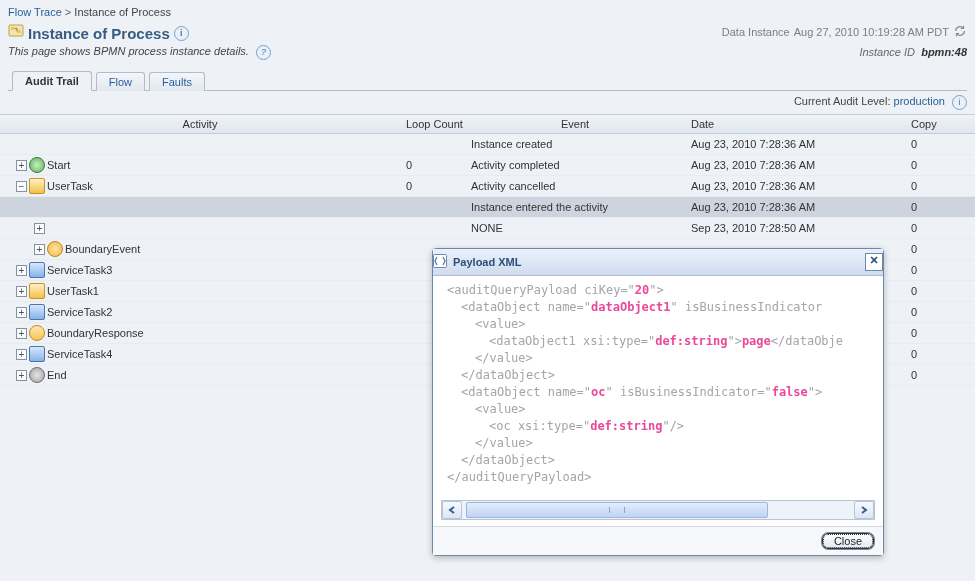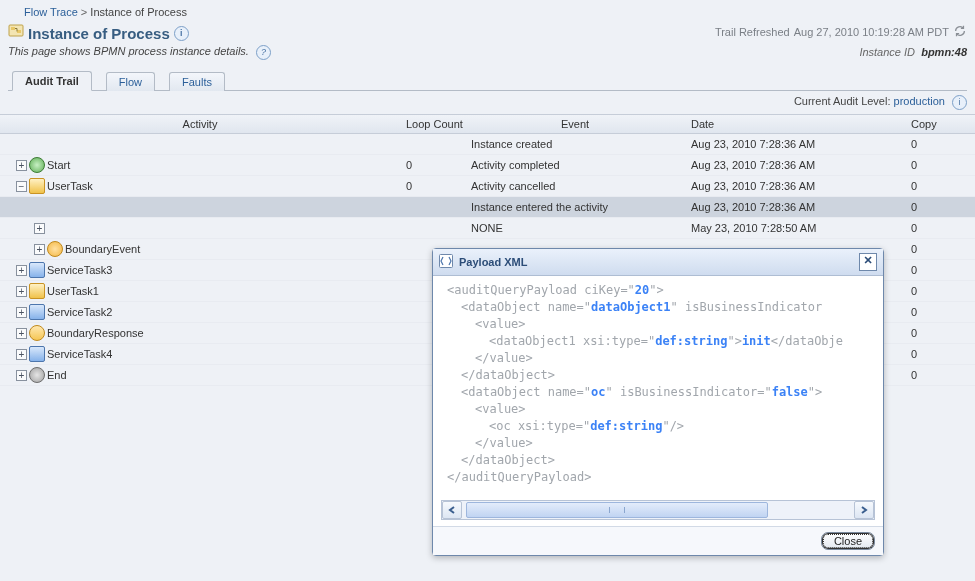--- a/index.html
+++ b/index.html
@@ -16,7 +16,7 @@
   a{color:#2b5f99;text-decoration:none;}
 
   .header{padding:4px 8px 0 8px;}
-  .breadcrumb{color:#2b5f99;padding:2px 0 6px 0;margin-left:16px;}
+  .breadcrumb{color:#2b5f99;padding:2px 0 6px 0;}
   .breadcrumb .sep{color:#666;}
   .breadcrumb .cur{color:#444;}
 

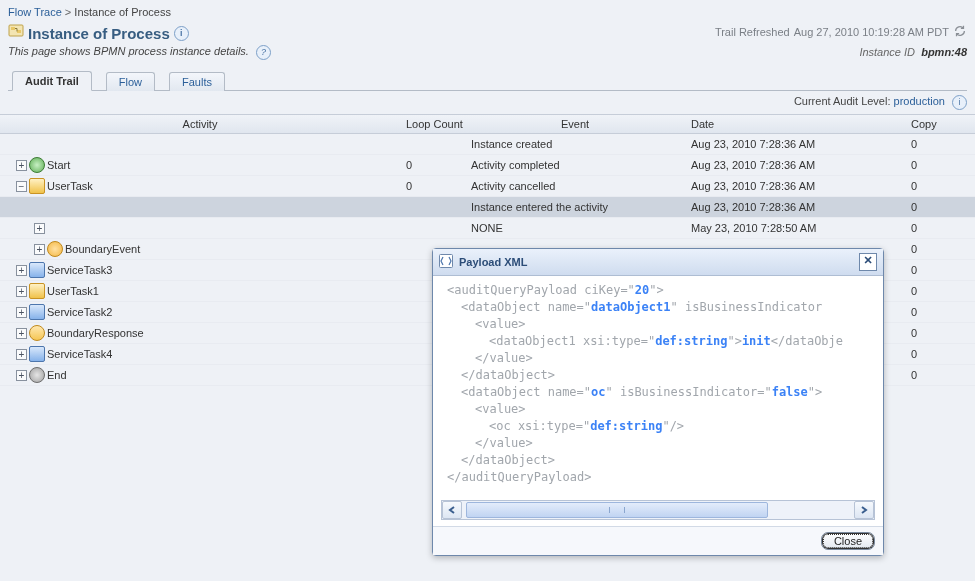--- a/index.html
+++ b/index.html
@@ -175,7 +175,7 @@
       <span class="help-icon">i</span>
     </div>
     <div class="refresh-info">
-      <span>Trail Refreshed</span>
+      <span>Data Instance</span>
       <span>Aug 27, 2010 10:19:28 AM PDT</span>
       <span class="refresh-icon">
         <svg viewBox="0 0 16 16" fill="none">

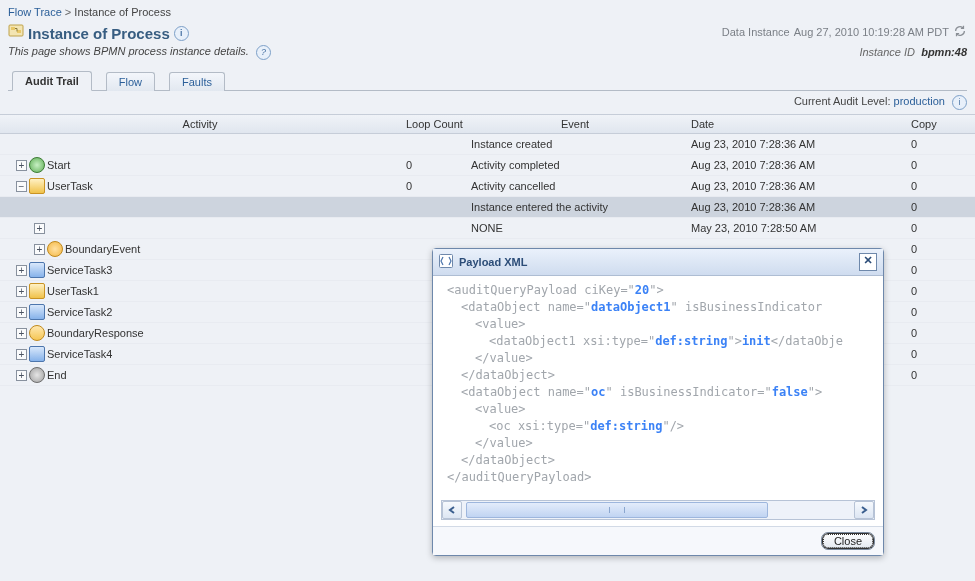--- a/index.html
+++ b/index.html
@@ -32,7 +32,7 @@
   .tabs{margin-top:10px;padding-left:4px;border-bottom:1px solid #b3bbc6;display:flex;align-items:flex-end;}
   .tab{
     border:1px solid #b3bbc6;border-bottom:none;
-    padding:3px 12px;margin-right:14px;
+    padding:3px 12px;margin-right:4px;
     background:linear-gradient(#f3f6fb,#e2e8f0);
     color:#2b5f99;border-radius:3px 3px 0 0;cursor:pointer;
     position:relative;top:1px;

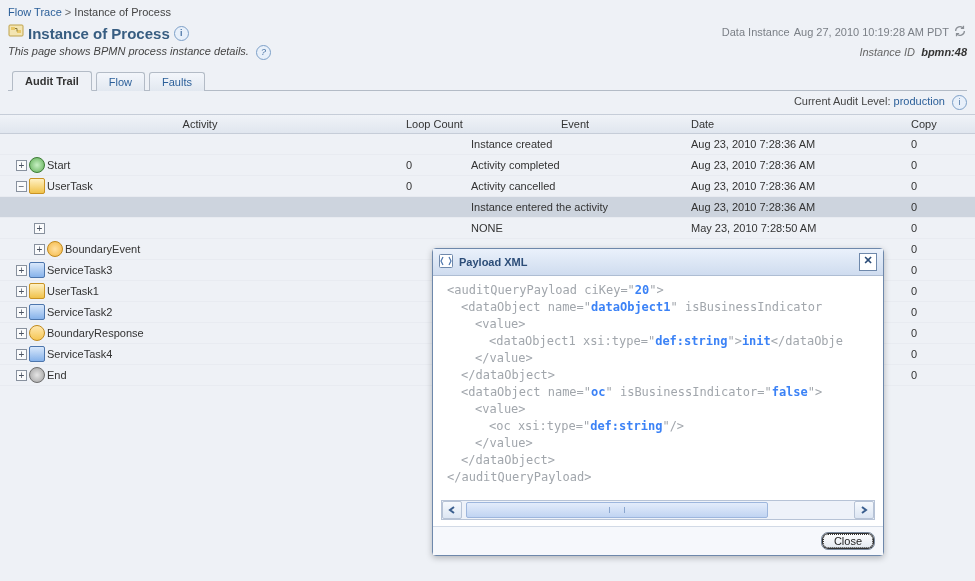--- a/index.html
+++ b/index.html
@@ -291,7 +291,7 @@
         </td>
         <td class="ra"></td>
         <td>NONE</td>
-        <td class="ra">May 23, 2010 7:28:50 AM</td>
+        <td class="ra">Sep 23, 2010 7:28:50 AM</td>
         <td class="ra">0</td>
       </tr>
       <tr>

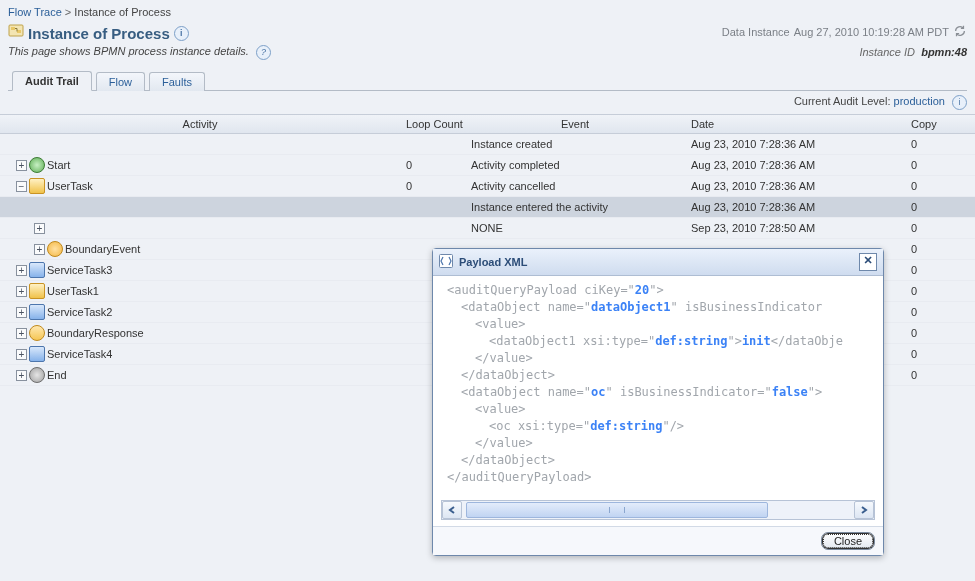--- a/index.html
+++ b/index.html
@@ -102,7 +102,7 @@
   .dlg-title{
     background:linear-gradient(#eaf1fb,#cfdcef);
     border-bottom:1px solid #aebdd3;
-    padding:4px 6px;display:flex;align-items:center;
+    padding:4px 0;display:flex;align-items:center;
     font-weight:bold;color:#2c4d78;justify-content:space-between;
   }
   .dlg-title .ticon{margin-right:6px;}

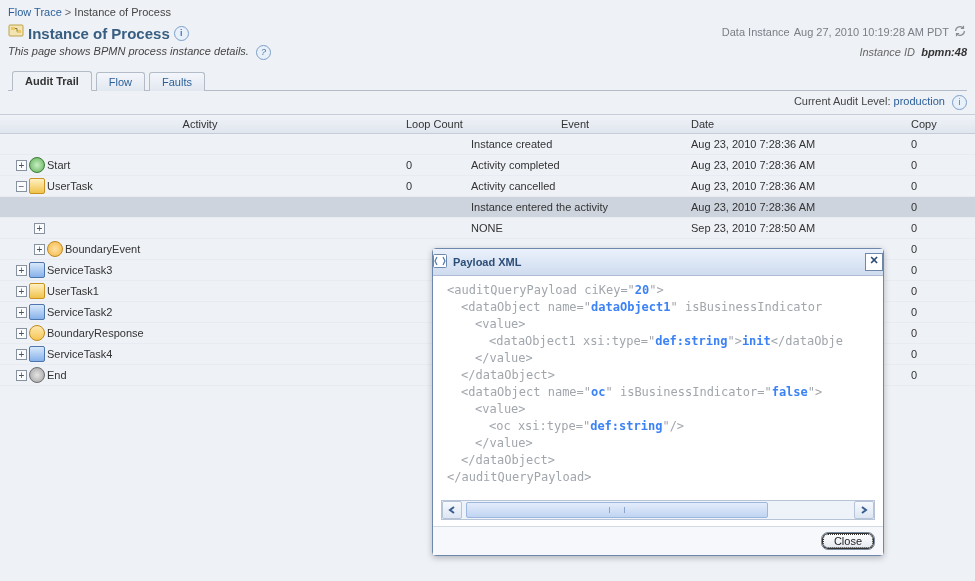--- a/index.html
+++ b/index.html
@@ -115,7 +115,7 @@
     padding:6px 8px 2px 14px;font-family:Consolas,Menlo,monospace;font-size:12px;
     color:#a1a6ac;line-height:17px;height:210px;overflow:hidden;white-space:nowrap;
   }
-  .dlg-body b{color:#3b82f6;}
+  .dlg-body b{color:#ec4899;}
   .dlg-body .l1{padding-left:14px;}
   .dlg-body .l2{padding-left:28px;}
   .dlg-body .l3{padding-left:42px;}

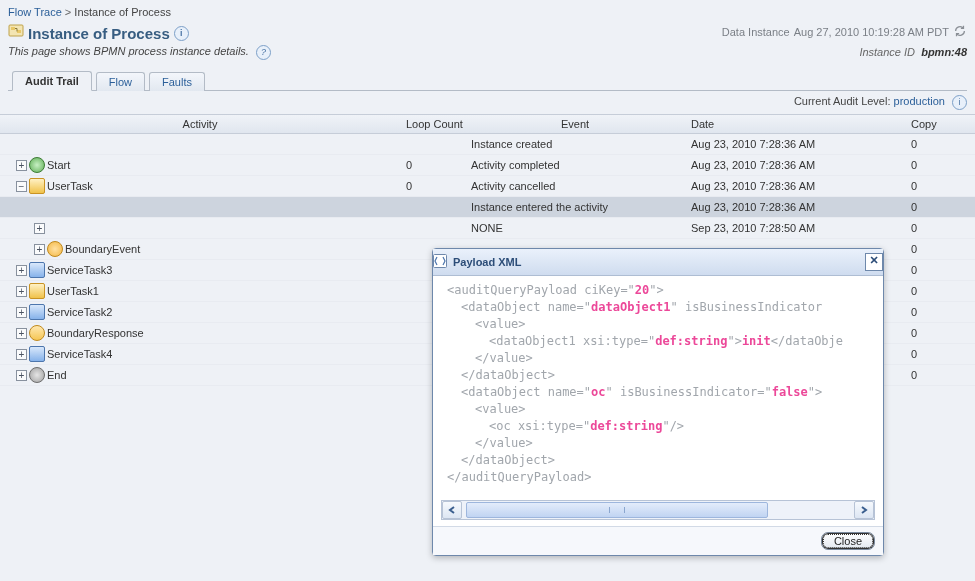--- a/index.html
+++ b/index.html
@@ -410,7 +410,7 @@
     <div><span>&lt;auditQueryPayload  ciKey="</span><b>20</b><span>"&gt;</span></div>
     <div class="l1"><span>&lt;dataObject  name="</span><b>dataObject1</b><span>"  isBusinessIndicator</span></div>
     <div class="l2"><span>&lt;value&gt;</span></div>
-    <div class="l3"><span>&lt;dataObject1  xsi:type="</span><b>def:string</b><span>"&gt;</span><b>init</b><span>&lt;/dataObje</span></div>
+    <div class="l3"><span>&lt;dataObject1  xsi:type="</span><b>def:string</b><span>"&gt;</span><b>page</b><span>&lt;/dataObje</span></div>
     <div class="l2"><span>&lt;/value&gt;</span></div>
     <div class="l1"><span>&lt;/dataObject&gt;</span></div>
     <div class="l1"><span>&lt;dataObject  name="</span><b>oc</b><span>"  isBusinessIndicator="</span><b>false</b><span>"&gt;</span></div>

